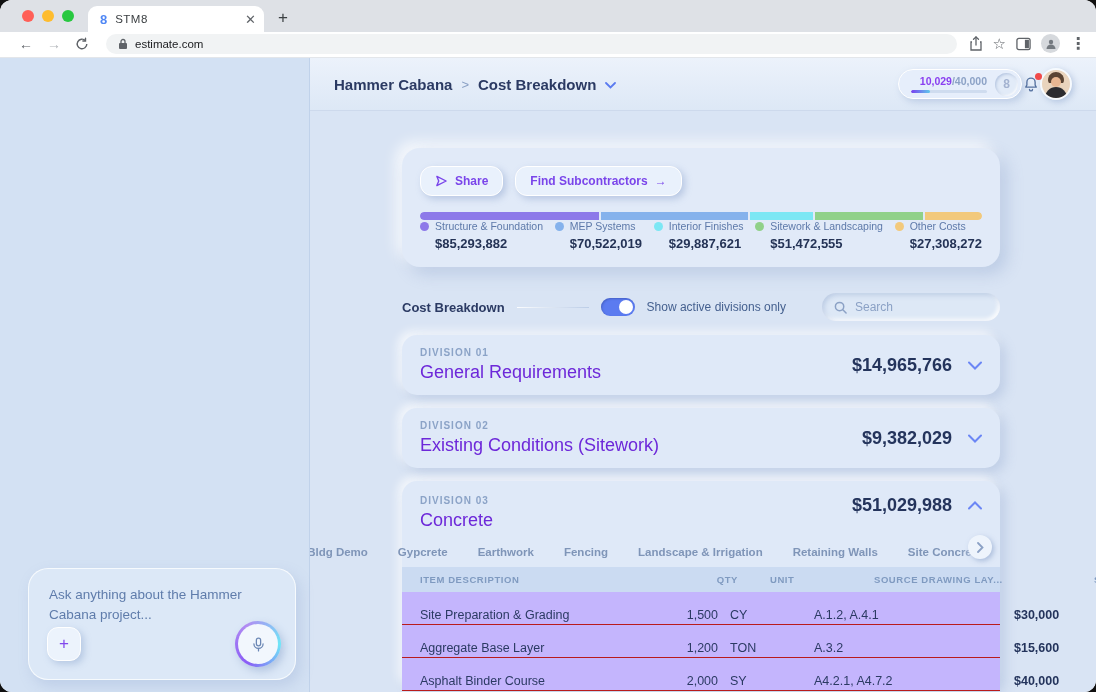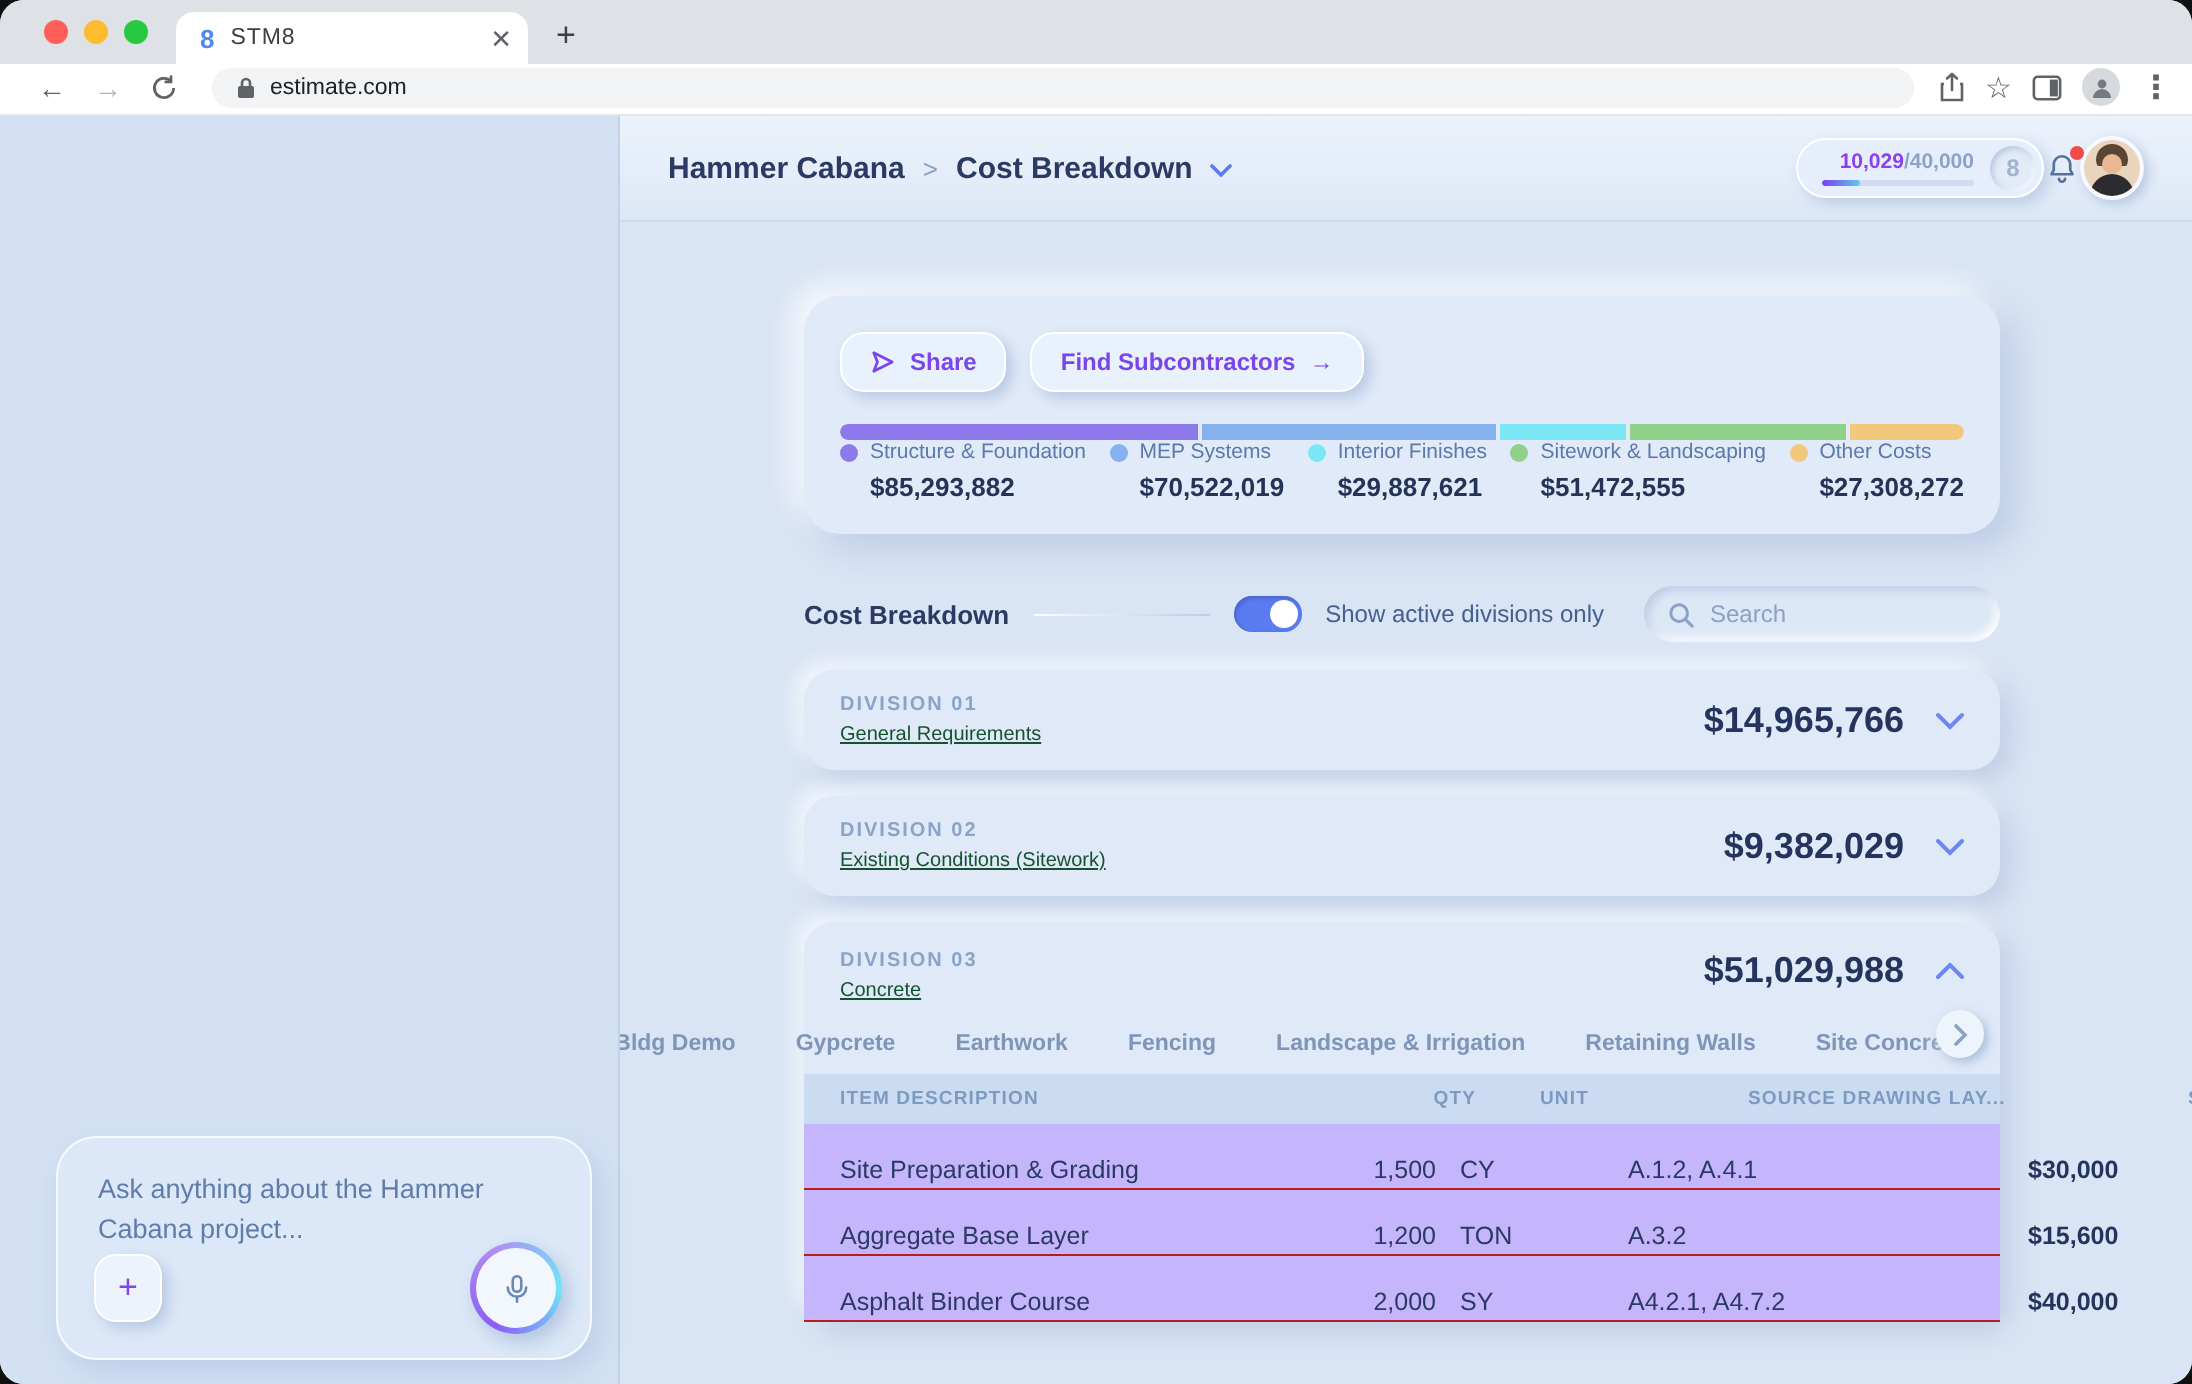--- a/index.html
+++ b/index.html
@@ -87,7 +87,7 @@
   .section-line { flex:1; height:1px; background:linear-gradient(90deg,rgba(255,255,255,.9),rgba(175,195,225,.7)); max-width:175px; margin-right:auto; }
   .toggle { width:34px; height:18px; border-radius:10px; background:#5b7bf0; position:relative; flex:none; box-shadow:inset 1px 1px 2px rgba(40,60,140,.4); }
   .toggle-knob { position:absolute; top:2px; right:2px; width:14px; height:14px; border-radius:50%; background:#fff; }
-  .toggle-label { font-size:12px; color:#45608f; white-space:nowrap; margin-right:8px; }
+  .toggle-label { font-size:12px; color:#45608f; white-space:nowrap; margin-right:24px; }
   .search { width:178px; height:28px; border-radius:15px; background:#dde8f6;
     box-shadow:inset 2px 2px 5px rgba(122,148,194,.35), inset -2px -2px 4px #fff;
     display:flex; align-items:center; padding:0 12px; gap:8px; color:#8ba1c5; }

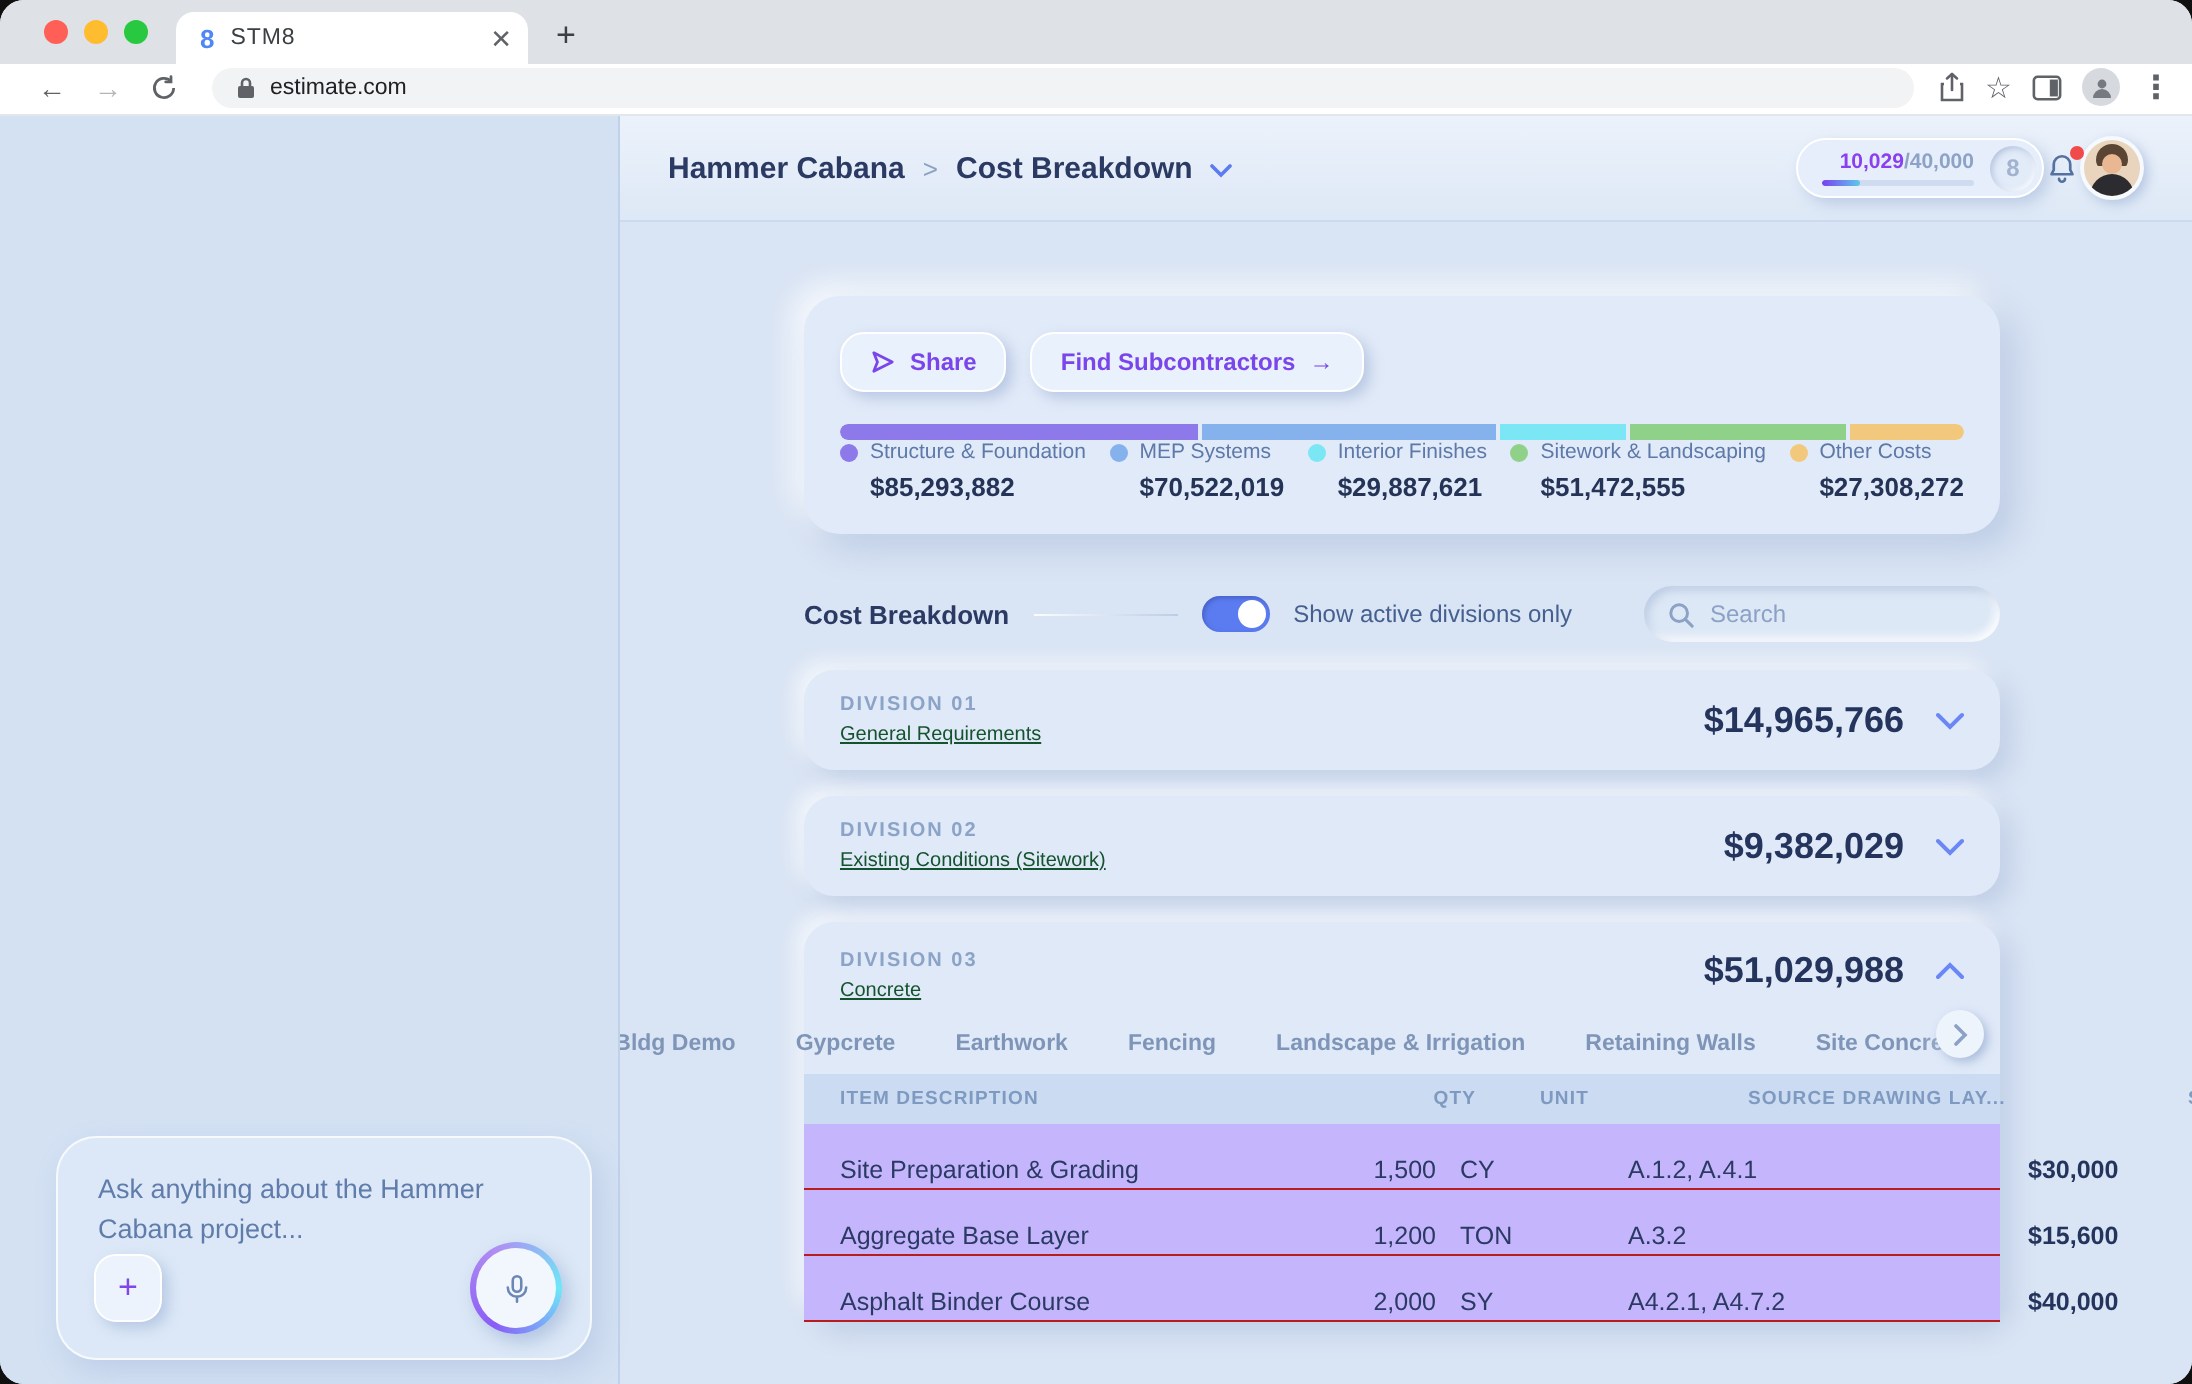--- a/index.html
+++ b/index.html
@@ -99,7 +99,7 @@
     box-shadow:5px 5px 12px rgba(122,148,194,.28), -4px -4px 10px rgba(255,255,255,.75);
     display:flex; align-items:center; justify-content:space-between; }
   .div-code { font-size:10px; font-weight:bold; letter-spacing:.1em; color:#8ba3c7; }
-  .div-name { font-size:10px; color:#14532d; margin-top:4px;text-decoration:underline; }
+  .div-name { font-size:18px; color:#6d28d9; margin-top:4px; }
   .div-right { display:flex; align-items:center; gap:16px; }
   .div-amount { font-size:18px; font-weight:bold; color:#24345c; }
   .chev { color:#6b86f5; display:flex; }

